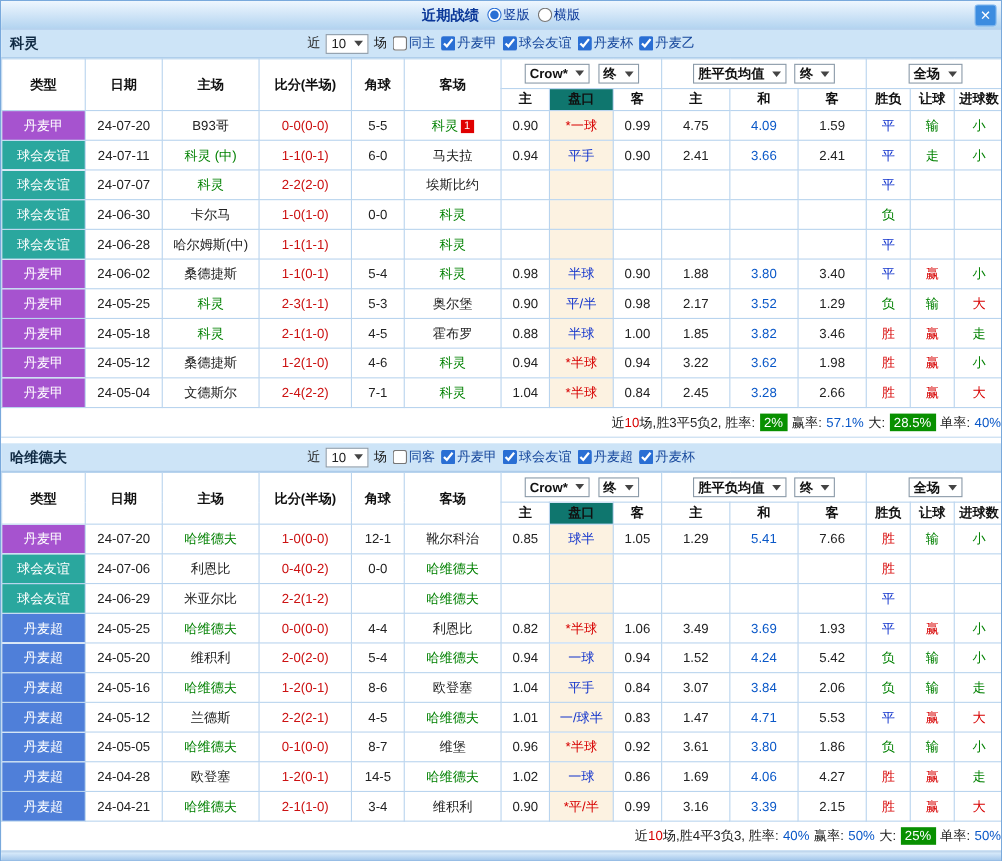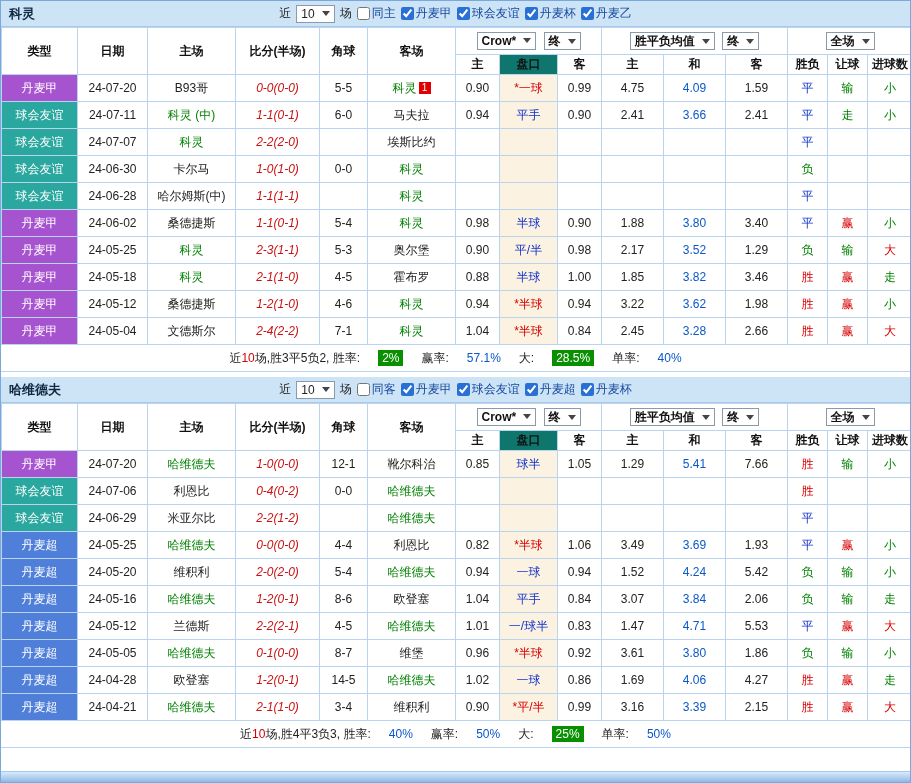--- a/index.html
+++ b/index.html
@@ -52,6 +52,18 @@
 
 <div class="window">
 
+  <div class="titlebar">
+    <span class="title">近期战绩</span>
+    <label>
+      <input type="radio" name="layout" checked="" style="">
+      <span>竖版</span>
+    </label>
+    <label>
+      <input type="radio" name="layout" style="">
+      <span>横版</span>
+    </label>
+    <div class="close-btn">✕</div>
+  </div>
 
   <div class="filterbar">
     <span class="teamname">科灵</span>

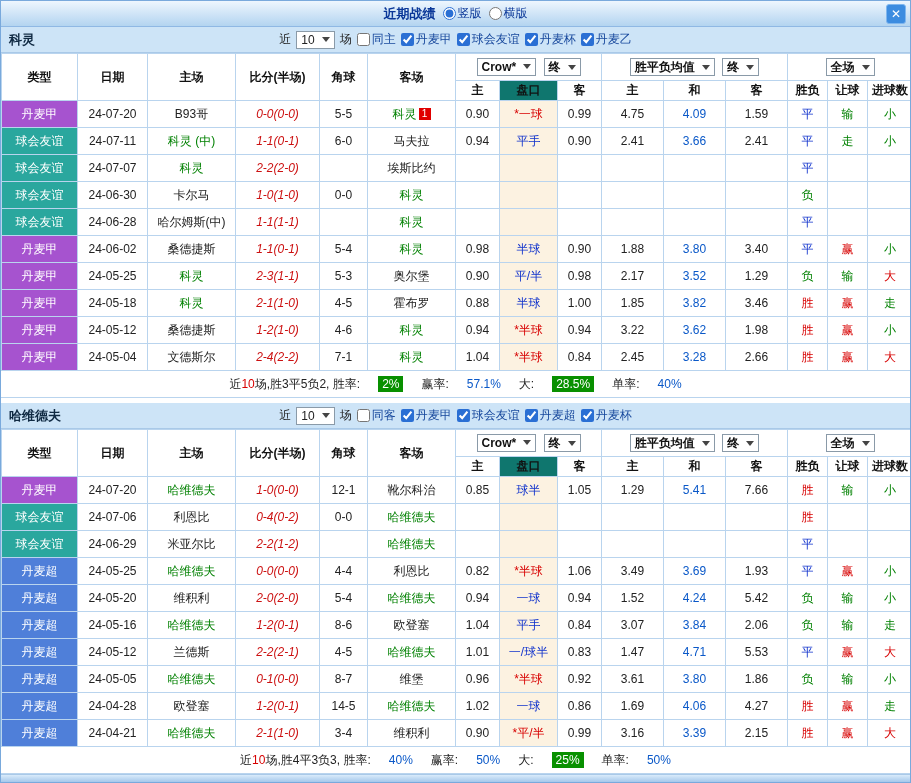--- a/index.html
+++ b/index.html
@@ -36,7 +36,7 @@
   .c-blue { color: #1133cc; }
   .c-green { color: #008000; }
   .c-team { color: #008000; }
-  .c-score { color: #cc1111; font-style: italic; }
+  .c-score { color: #cc1111; }
   .type-cell { color: #fff; }
   .rcard { display: inline-block; background: #e00000; color: #fff; font-size: 10px; width: 12px; height: 12px; line-height: 12px; margin-left: 2px; vertical-align: 1px; text-align: center; }
 

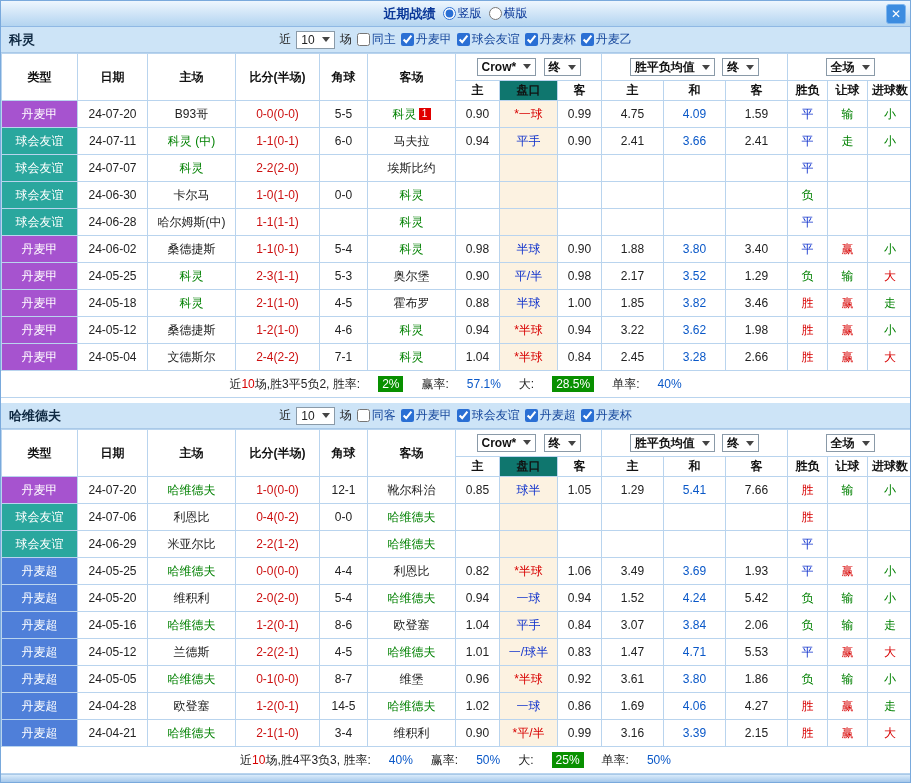--- a/index.html
+++ b/index.html
@@ -40,7 +40,7 @@
   .type-cell { color: #fff; }
   .rcard { display: inline-block; background: #e00000; color: #fff; font-size: 10px; width: 12px; height: 12px; line-height: 12px; margin-left: 2px; vertical-align: 1px; text-align: center; }
 
-  .summary { height: 27px; flex: none; display: flex; align-items: center; justify-content: center; gap: 18px; border-bottom: 1px solid #b9d4ee; color: #222; }
+  .summary { height: 27px; flex: none; display: flex; align-items: center; justify-content: flex-end; gap: 4px; border-bottom: 1px solid #b9d4ee; color: #222; }
   .badge { background: #089000; color: #fff; padding: 1px 4px; }
   .pct { color: #0a58c8; }
   .red { color: #d70000; }

